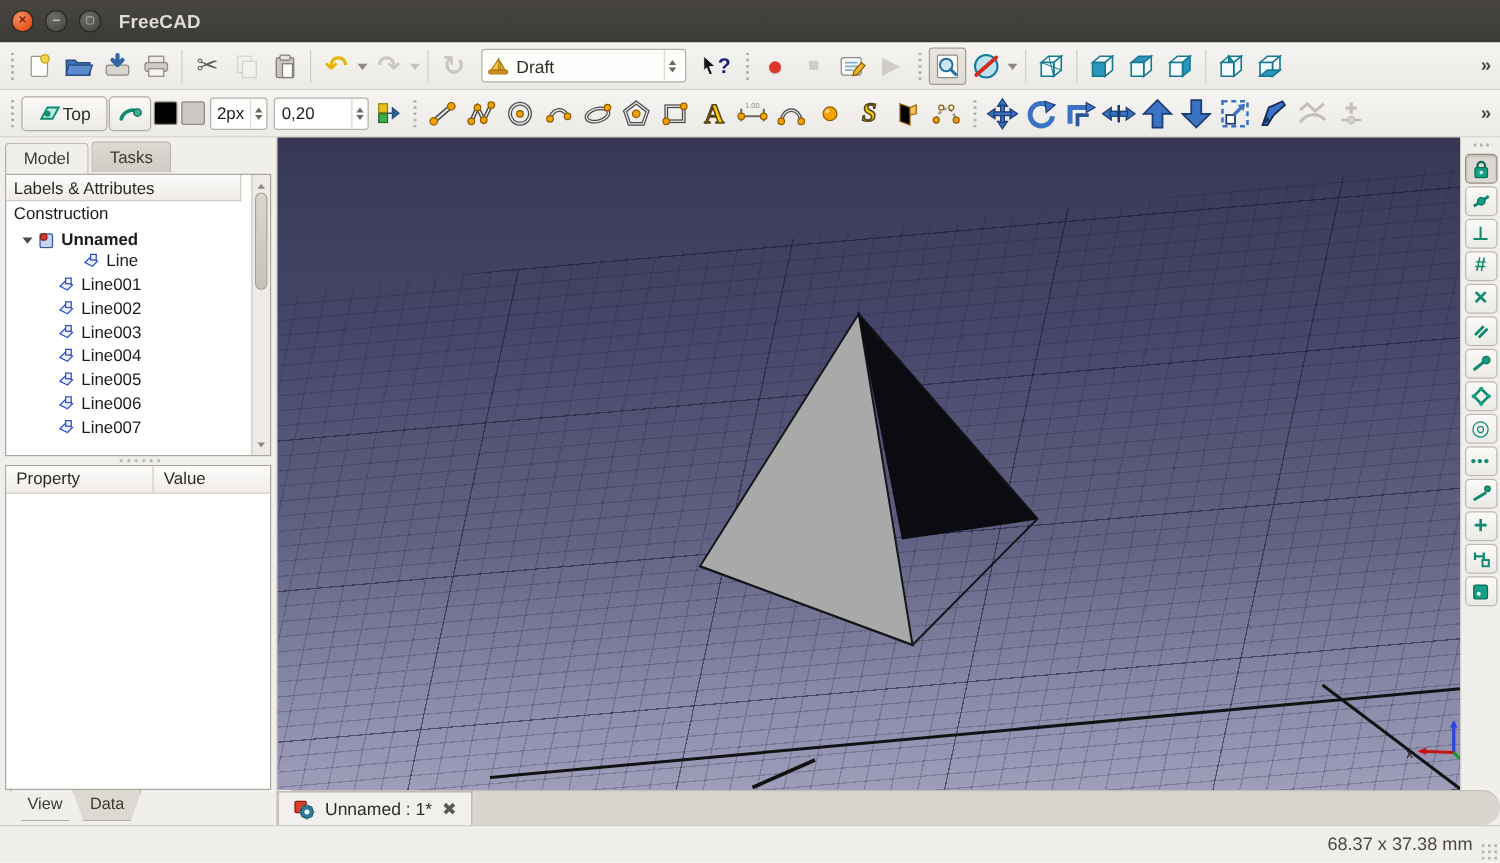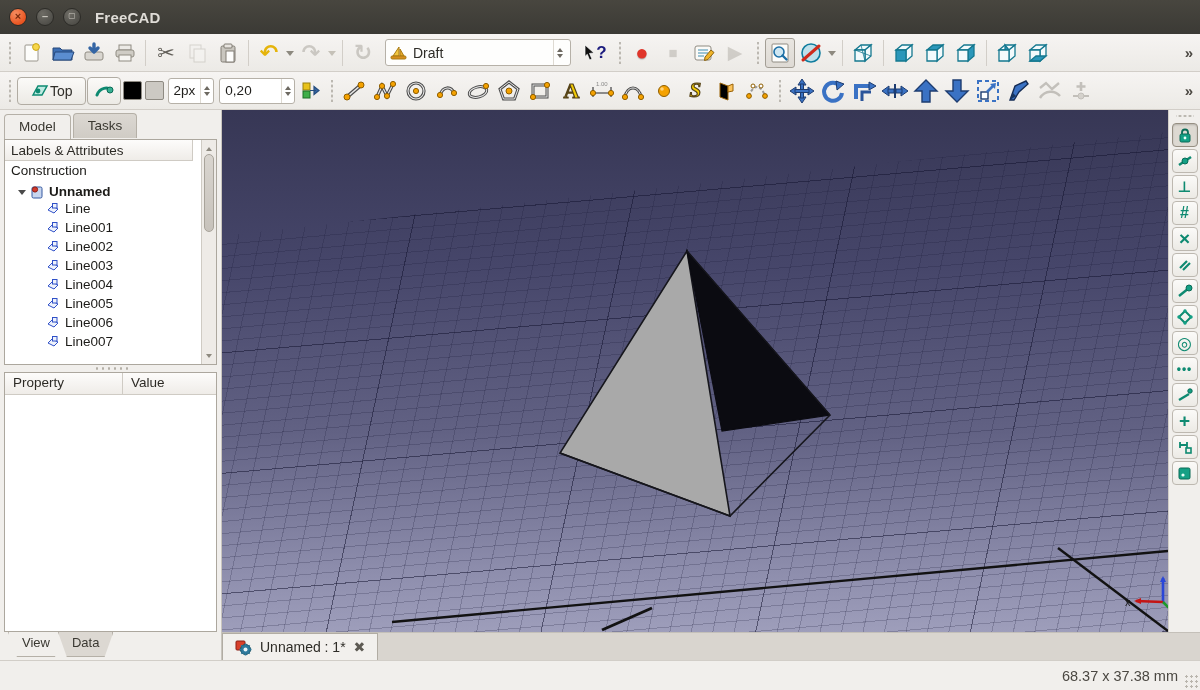--- a/index.html
+++ b/index.html
@@ -27,7 +27,7 @@
   .dd{width:0;height:0;border:4px solid transparent;border-top:5px solid #8d897f;margin:6px 1px 0 1px;}
   .dd.dim{border-top-color:#c5c1b8;}
   .combo{display:flex;align-items:center;height:27px;background:#fefefd;border:1px solid #b6b1a8;border-radius:3px;
-    padding:0 4px;width:186px;margin:0 6px;}
+    padding:0 4px;width:164px;margin:0 6px;}
   .combo .label{flex:1;font-size:14px;color:#2f2d28;margin-left:5px;}
   .spin{display:flex;flex-direction:column;align-items:center;justify-content:center;gap:2px;padding:0 3px;border-left:1px solid #dedad2;height:100%;}
   .spin i{width:0;height:0;border:3px solid transparent;}

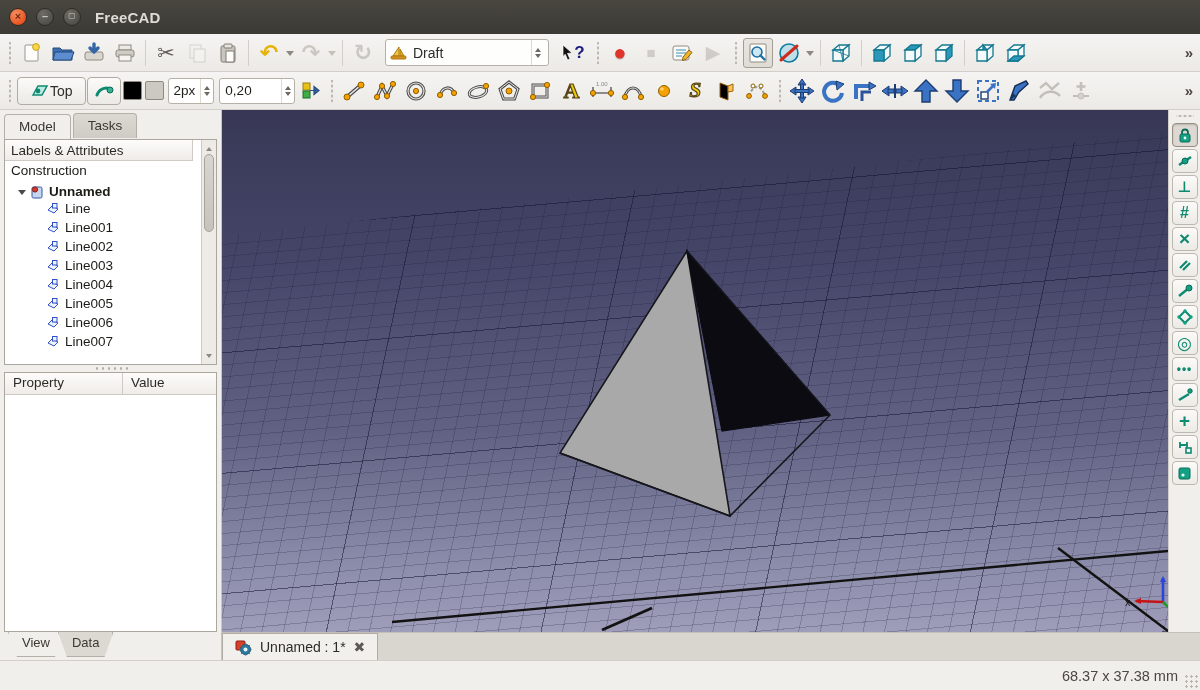--- a/index.html
+++ b/index.html
@@ -586,7 +586,7 @@
           </span>
           <span>Unnamed</span>
         </div>
-        <div class="trow" style="padding-left:40px">
+        <div class="trow" style="padding-left:60px">
           <span class="ticon">
             <svg width="14" height="14" viewBox="0 0 14 14">
                 <path d="M2,8 L6,4 L12,7 L8,11 Z" fill="#eef2fb" stroke="#2f50c8"></path>

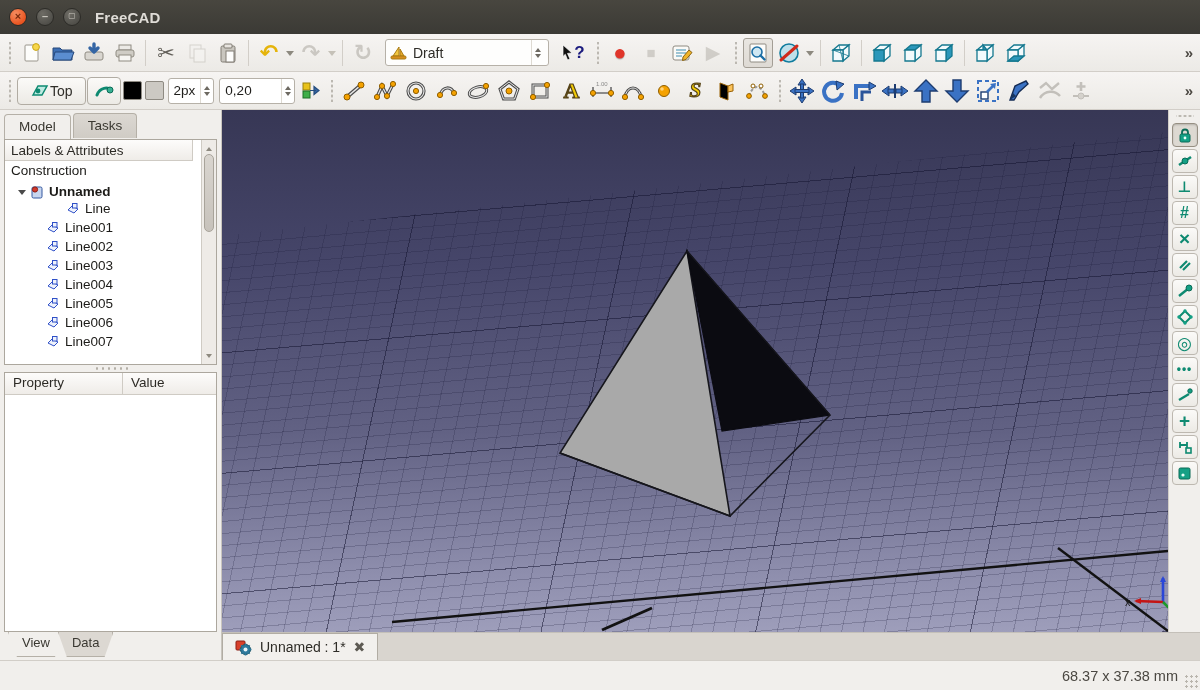--- a/index.html
+++ b/index.html
@@ -107,7 +107,7 @@
 
   
   .tabstrip{position:absolute;left:222px;top:632px;right:0;height:28px;background:#d9d5cf;border-top:1px solid #c4c0b9;
-    display:flex;align-items:stretch;}
+    display:flex;align-items:stretch;border-radius:14px;}
   .doc-tab{display:flex;align-items:center;gap:8px;background:#f2f0ed;border:1px solid #b1aca3;border-bottom:none;
     padding:0 12px;font-size:14px;color:#2e2c27;}
   .doc-tab .close{font-size:14px;color:#5d5a53;font-weight:bold;}

